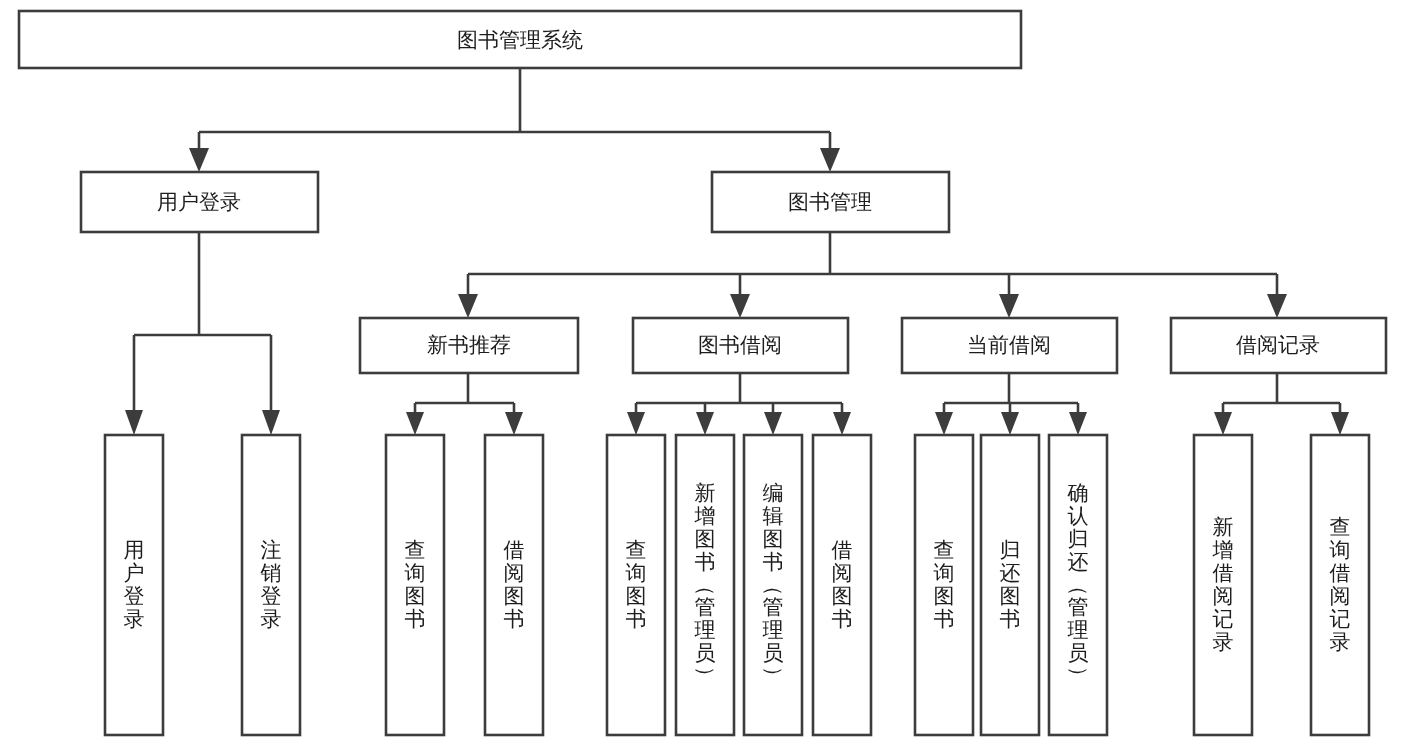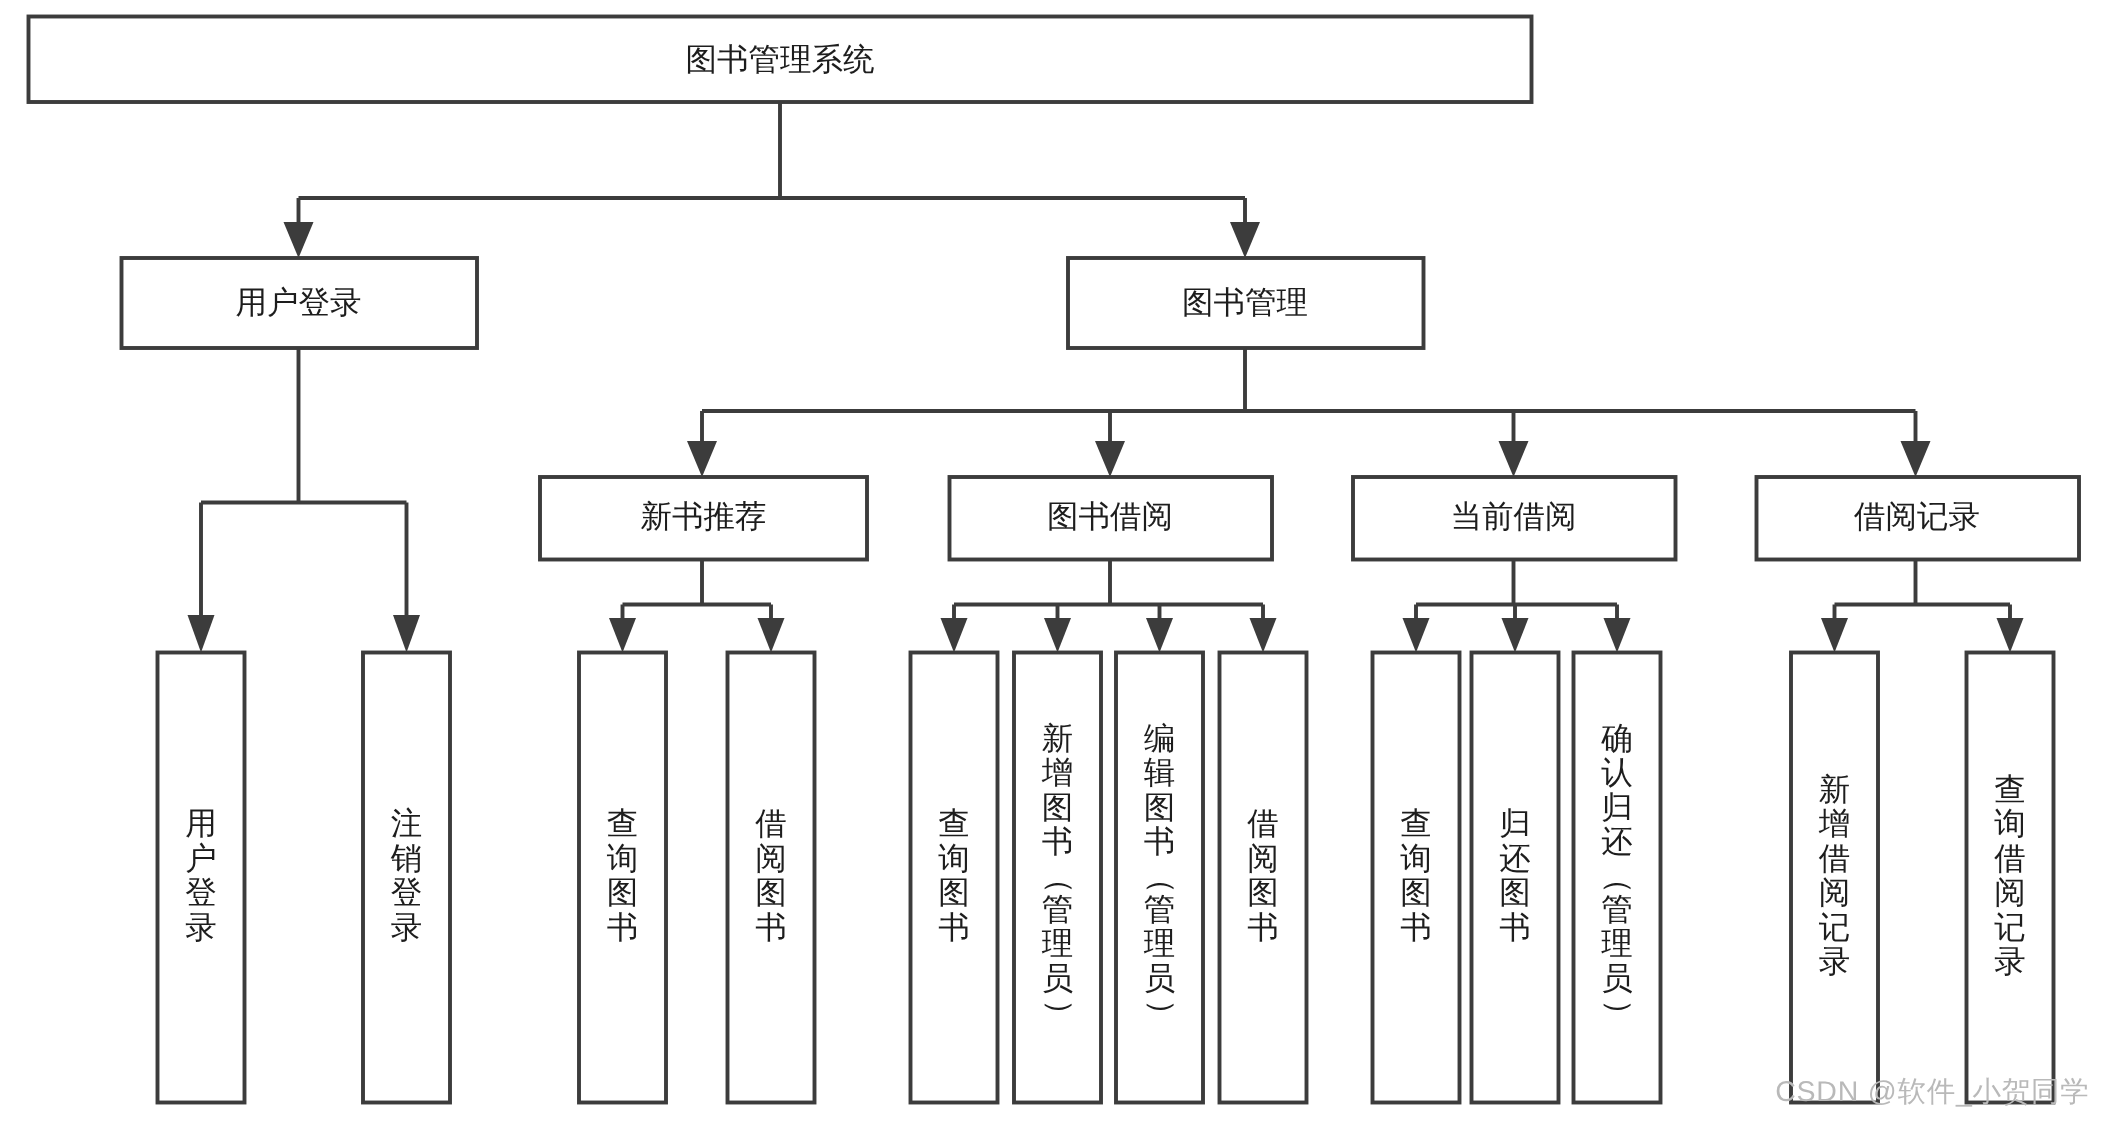--- a/index.html
+++ b/index.html
@@ -305,7 +305,6 @@
       <span class="vchar">录</span>
     </div>
 
-  <div class="watermark">CSDN @软件_小贺同学</div>
 </div>
 
 </body></html>

